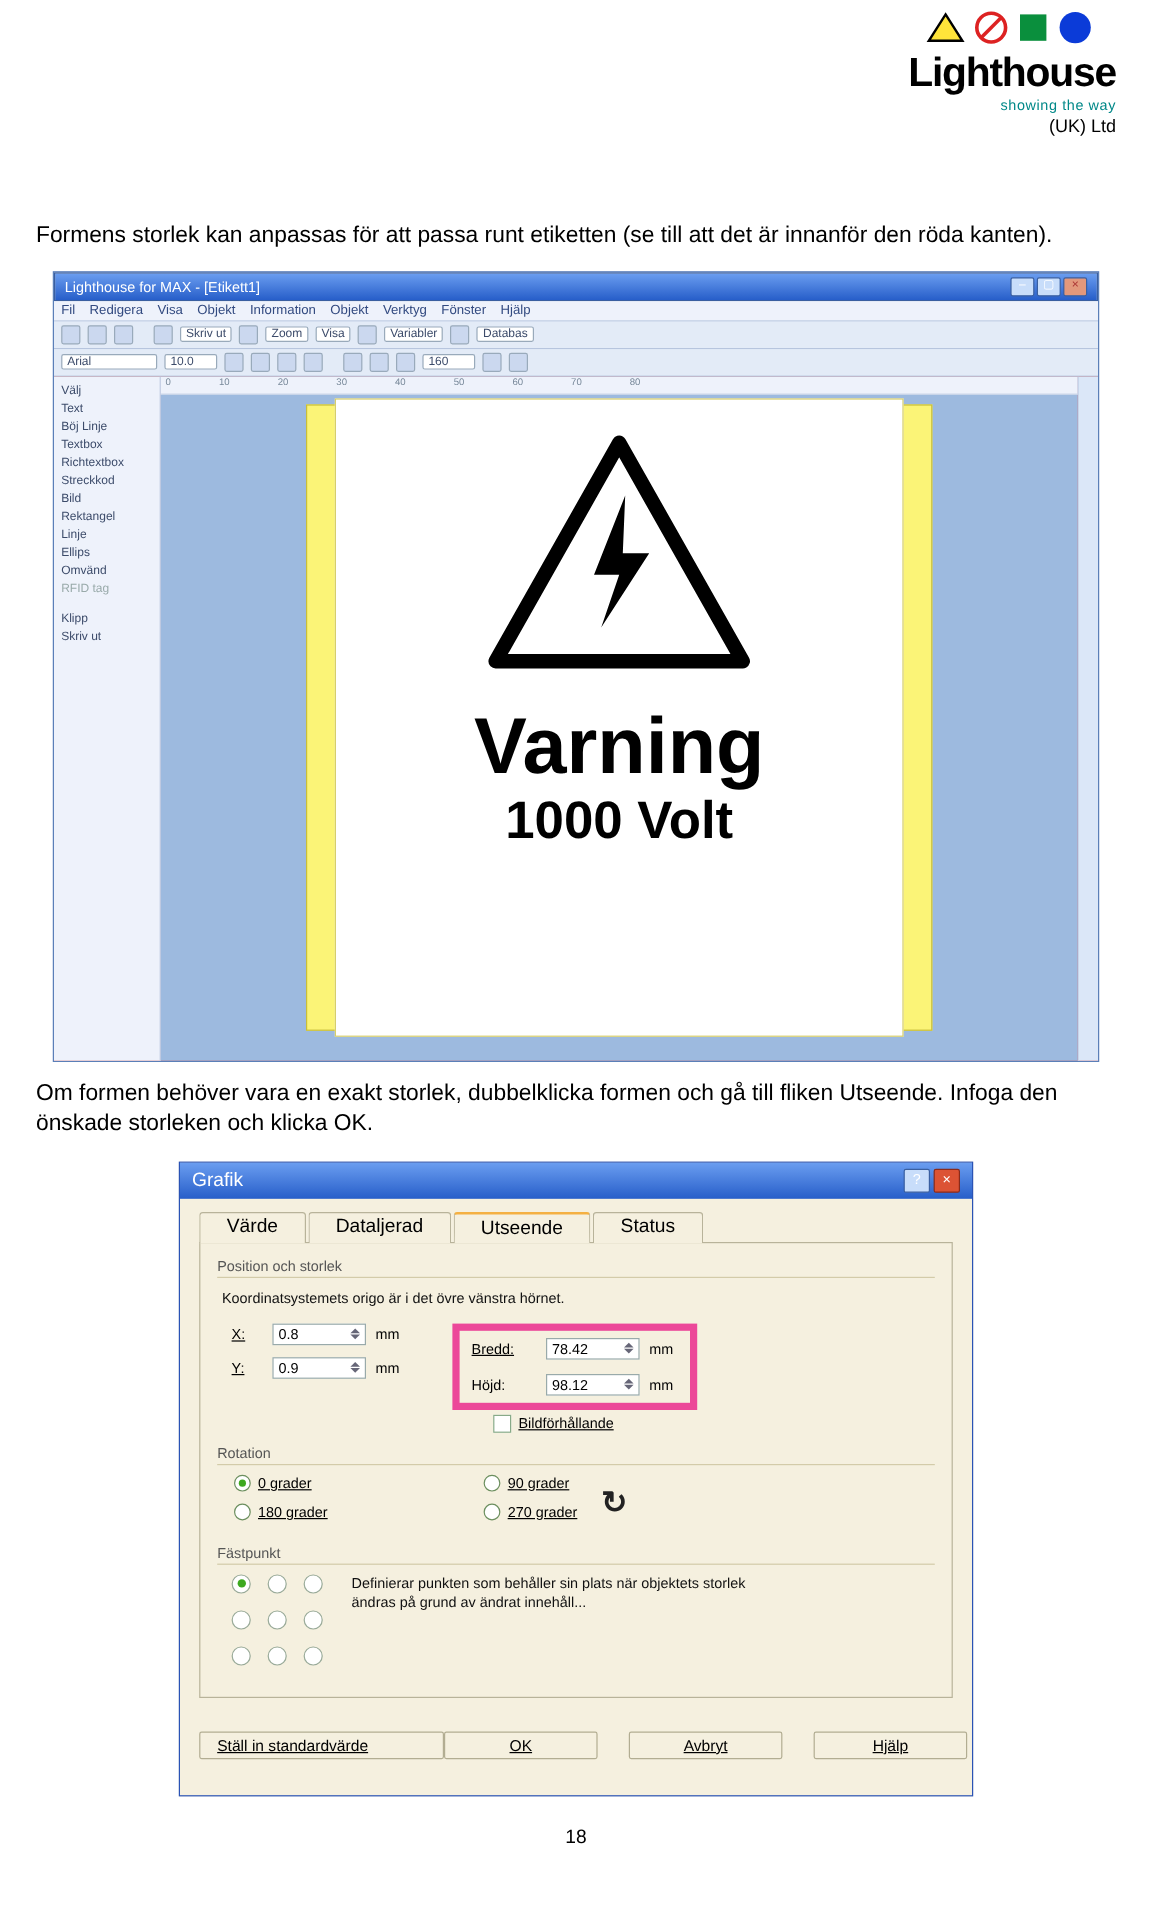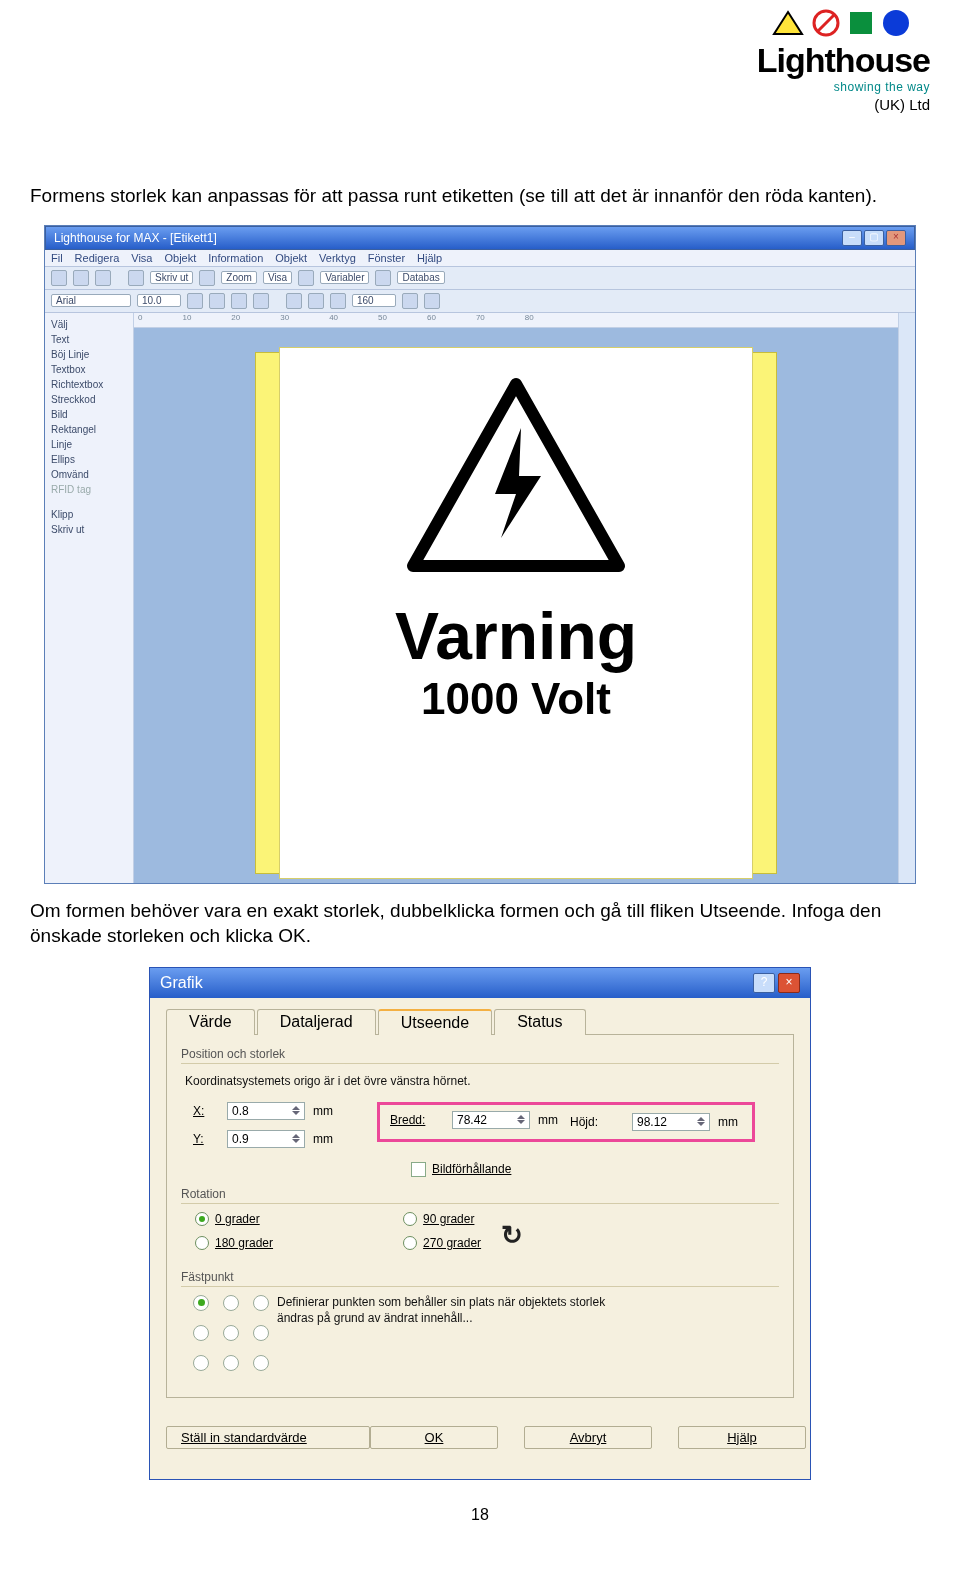--- a/index.html
+++ b/index.html
@@ -27,7 +27,7 @@
 .ruler-h{height:14px;background:#eef2fb;border-bottom:1px solid #c2d0e6;font-size:8px;color:#789;padding-left:4px;display:flex;gap:40px;overflow:hidden}
 .canvasarea{flex:1;position:relative;background:#9dbadf;display:flex;flex-direction:column}
 .rightpane{width:16px;background:#dbe7f8;border-left:1px solid #c2d0e6}
-.canvas{flex:1;display:flex;justify-content:center;align-items:flex-start;padding-top:24px}
+.canvas{flex:1;display:flex;justify-content:center;align-items:flex-start;padding-top:8px}
 .label-box{width:520px;height:520px;background:#fbf477;border:1px solid #c8bd3a;display:flex;justify-content:center;align-items:center}
 .label-inner{width:460px;height:500px;background:#fff;border:1px solid #d6ce6a;display:flex;flex-direction:column;align-items:center;padding:20px 6px 10px}
 .tri{margin-top:8px}

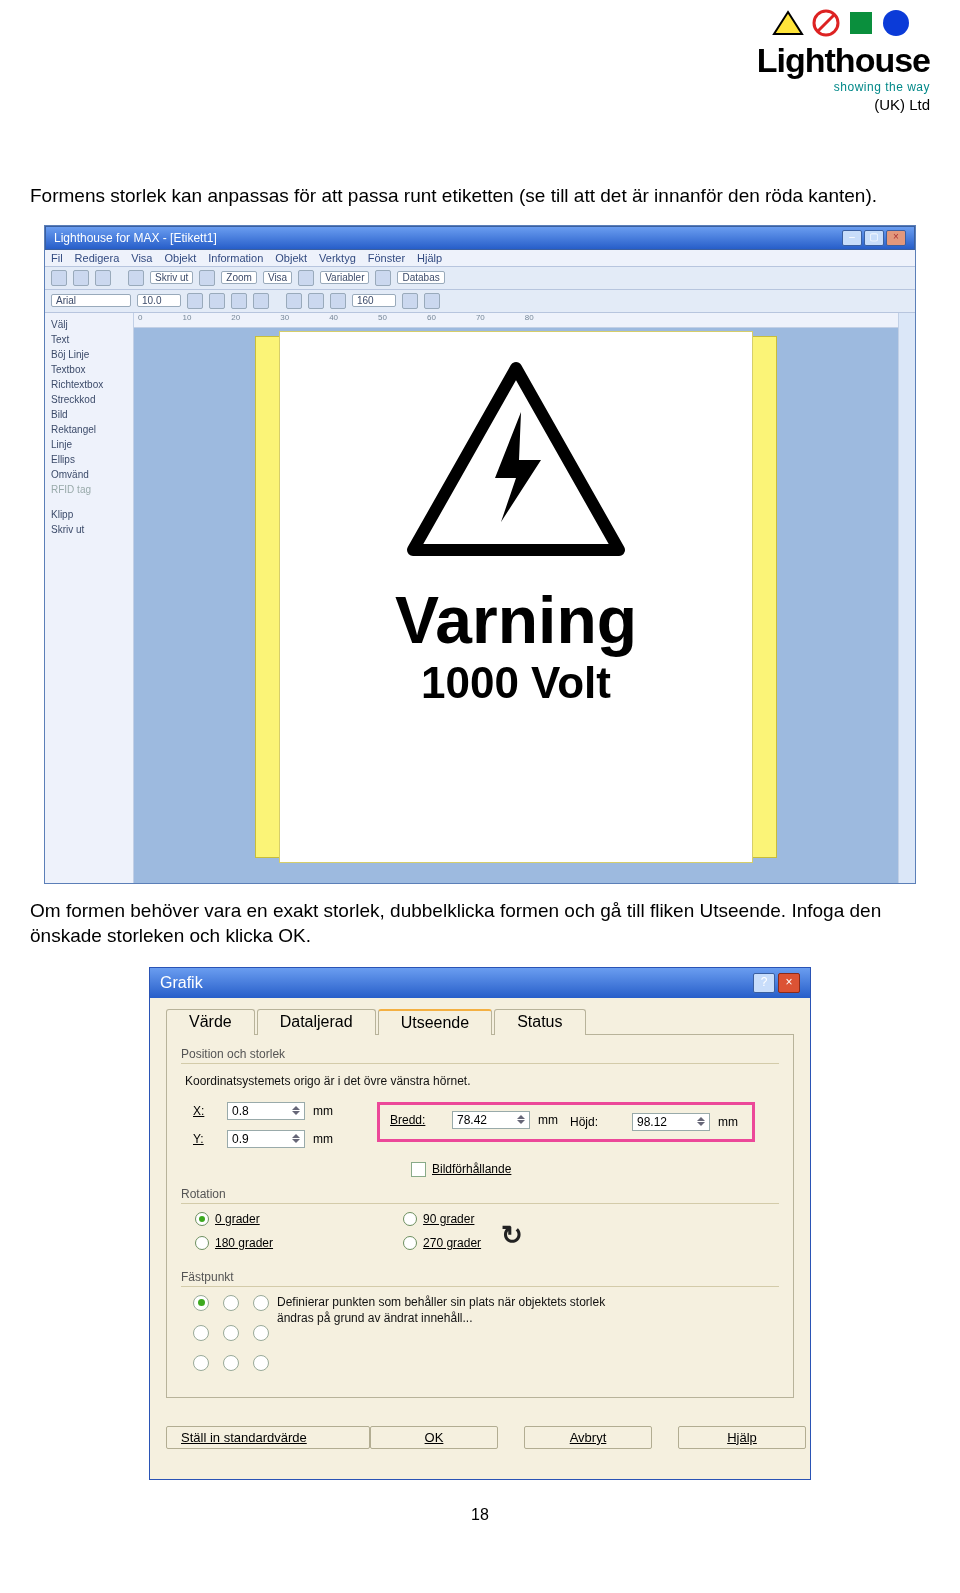--- a/index.html
+++ b/index.html
@@ -56,7 +56,7 @@
 .sp.up{border-bottom:4px solid #667}
 .sp.down{border-top:4px solid #667;margin-top:1px}
 .unit{width:24px}
-.redbox{border:3px solid #ec4899;padding:6px 10px 6px 10px;display:flex;gap:8px;flex-direction:row}
+.redbox{border:6px solid #ec4899;padding:6px 10px 6px 10px;display:flex;gap:8px;flex-direction:column}
 .checkrow{display:flex;align-items:center;gap:6px;font-size:12px;margin-top:4px;margin-left:0}
 .chk{width:13px;height:13px;border:1px solid #8a8;background:#fff}
 .radio-row{display:flex;align-items:center;gap:6px;font-size:12px;margin-bottom:10px}

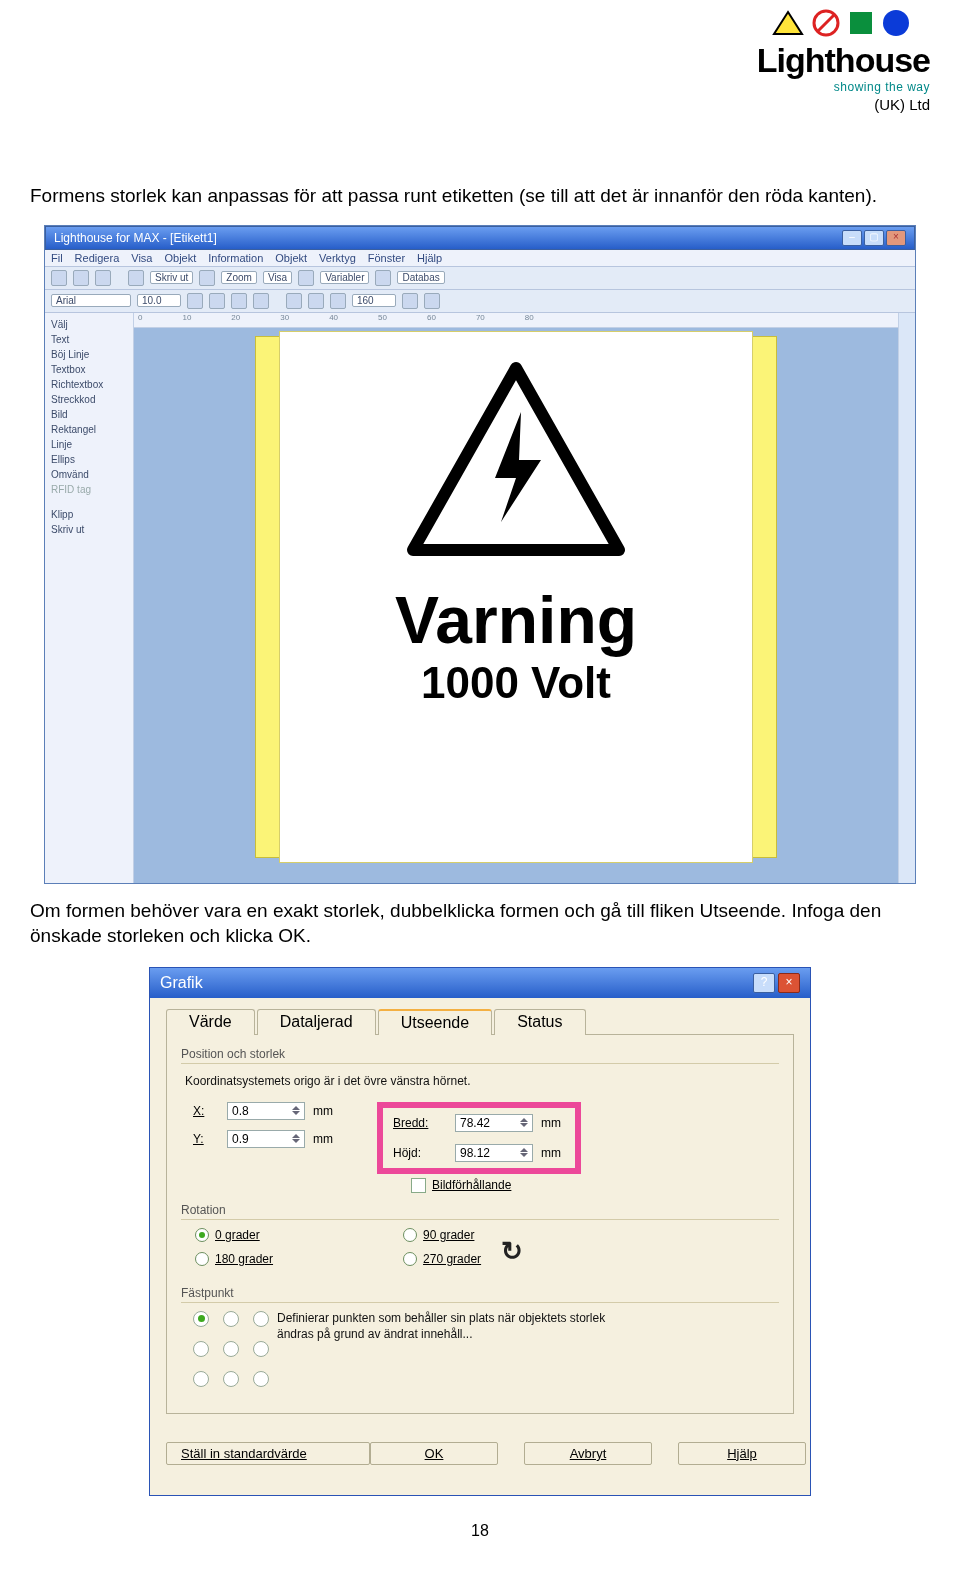--- a/index.html
+++ b/index.html
@@ -65,7 +65,7 @@
 .rot-grid{display:flex;gap:130px;margin-left:14px}
 .rot-col{display:flex;flex-direction:column}
 .refresh-ic{font-size:26px;font-weight:bold;color:#222;margin-left:20px}
-.anchor-grid{display:flex;margin-left:12px;margin-top:8px;align-items:flex-start}
+.anchor-grid{display:flex;gap:16px;margin-left:12px;margin-top:8px;align-items:flex-start}
 .agrid{display:grid;grid-template-columns:repeat(3,24px);grid-template-rows:repeat(3,24px);gap:6px}
 .arad{width:14px;height:14px;border:1px solid #9a9;border-radius:50%;background:#fff;display:flex;align-items:center;justify-content:center}
 .arad.sel::after{content:"";width:7px;height:7px;background:#3da91f;border-radius:50%}

